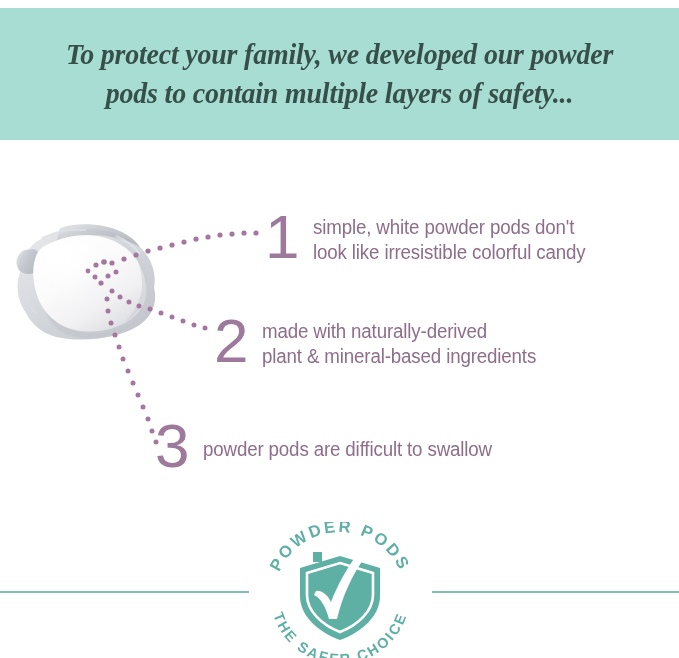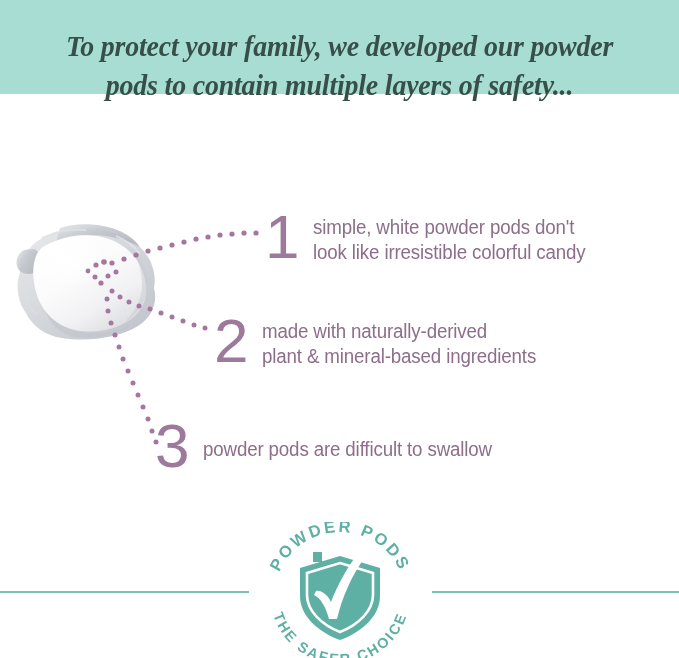--- a/index.html
+++ b/index.html
@@ -23,9 +23,9 @@
   #header-band {
     position: absolute;
     left: 0;
-    top: 0;
+    top: 8px;
     width: 679px;
-    height: 94px;
+    height: 132px;
     background: #a8ddd4;
   }
   #header-text {

